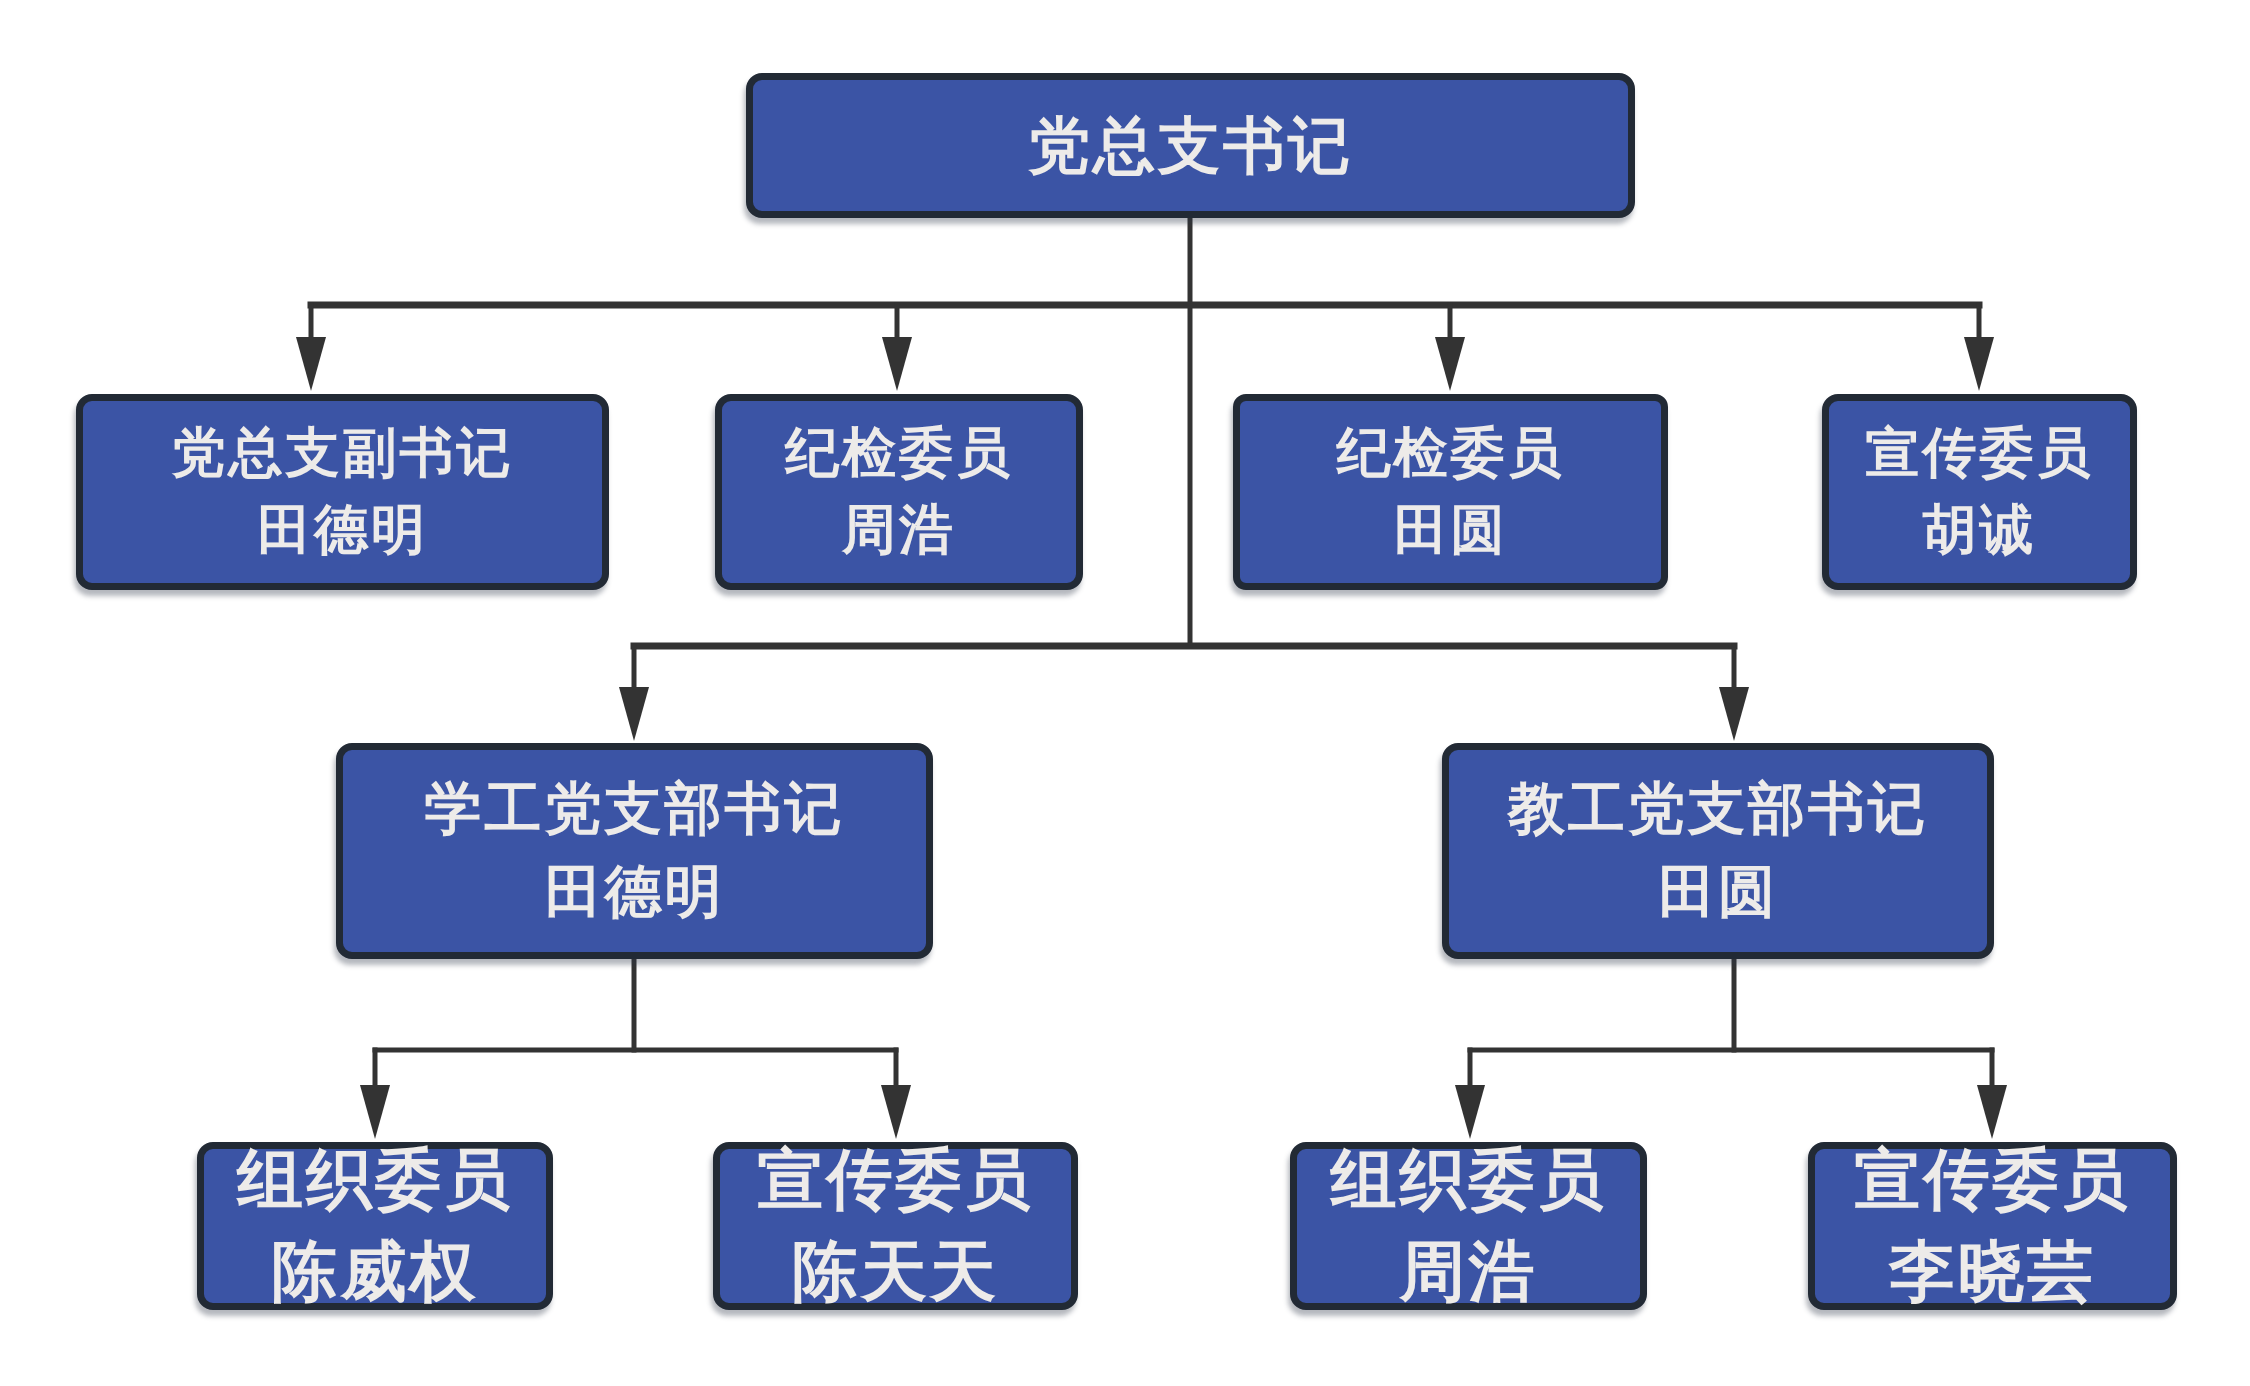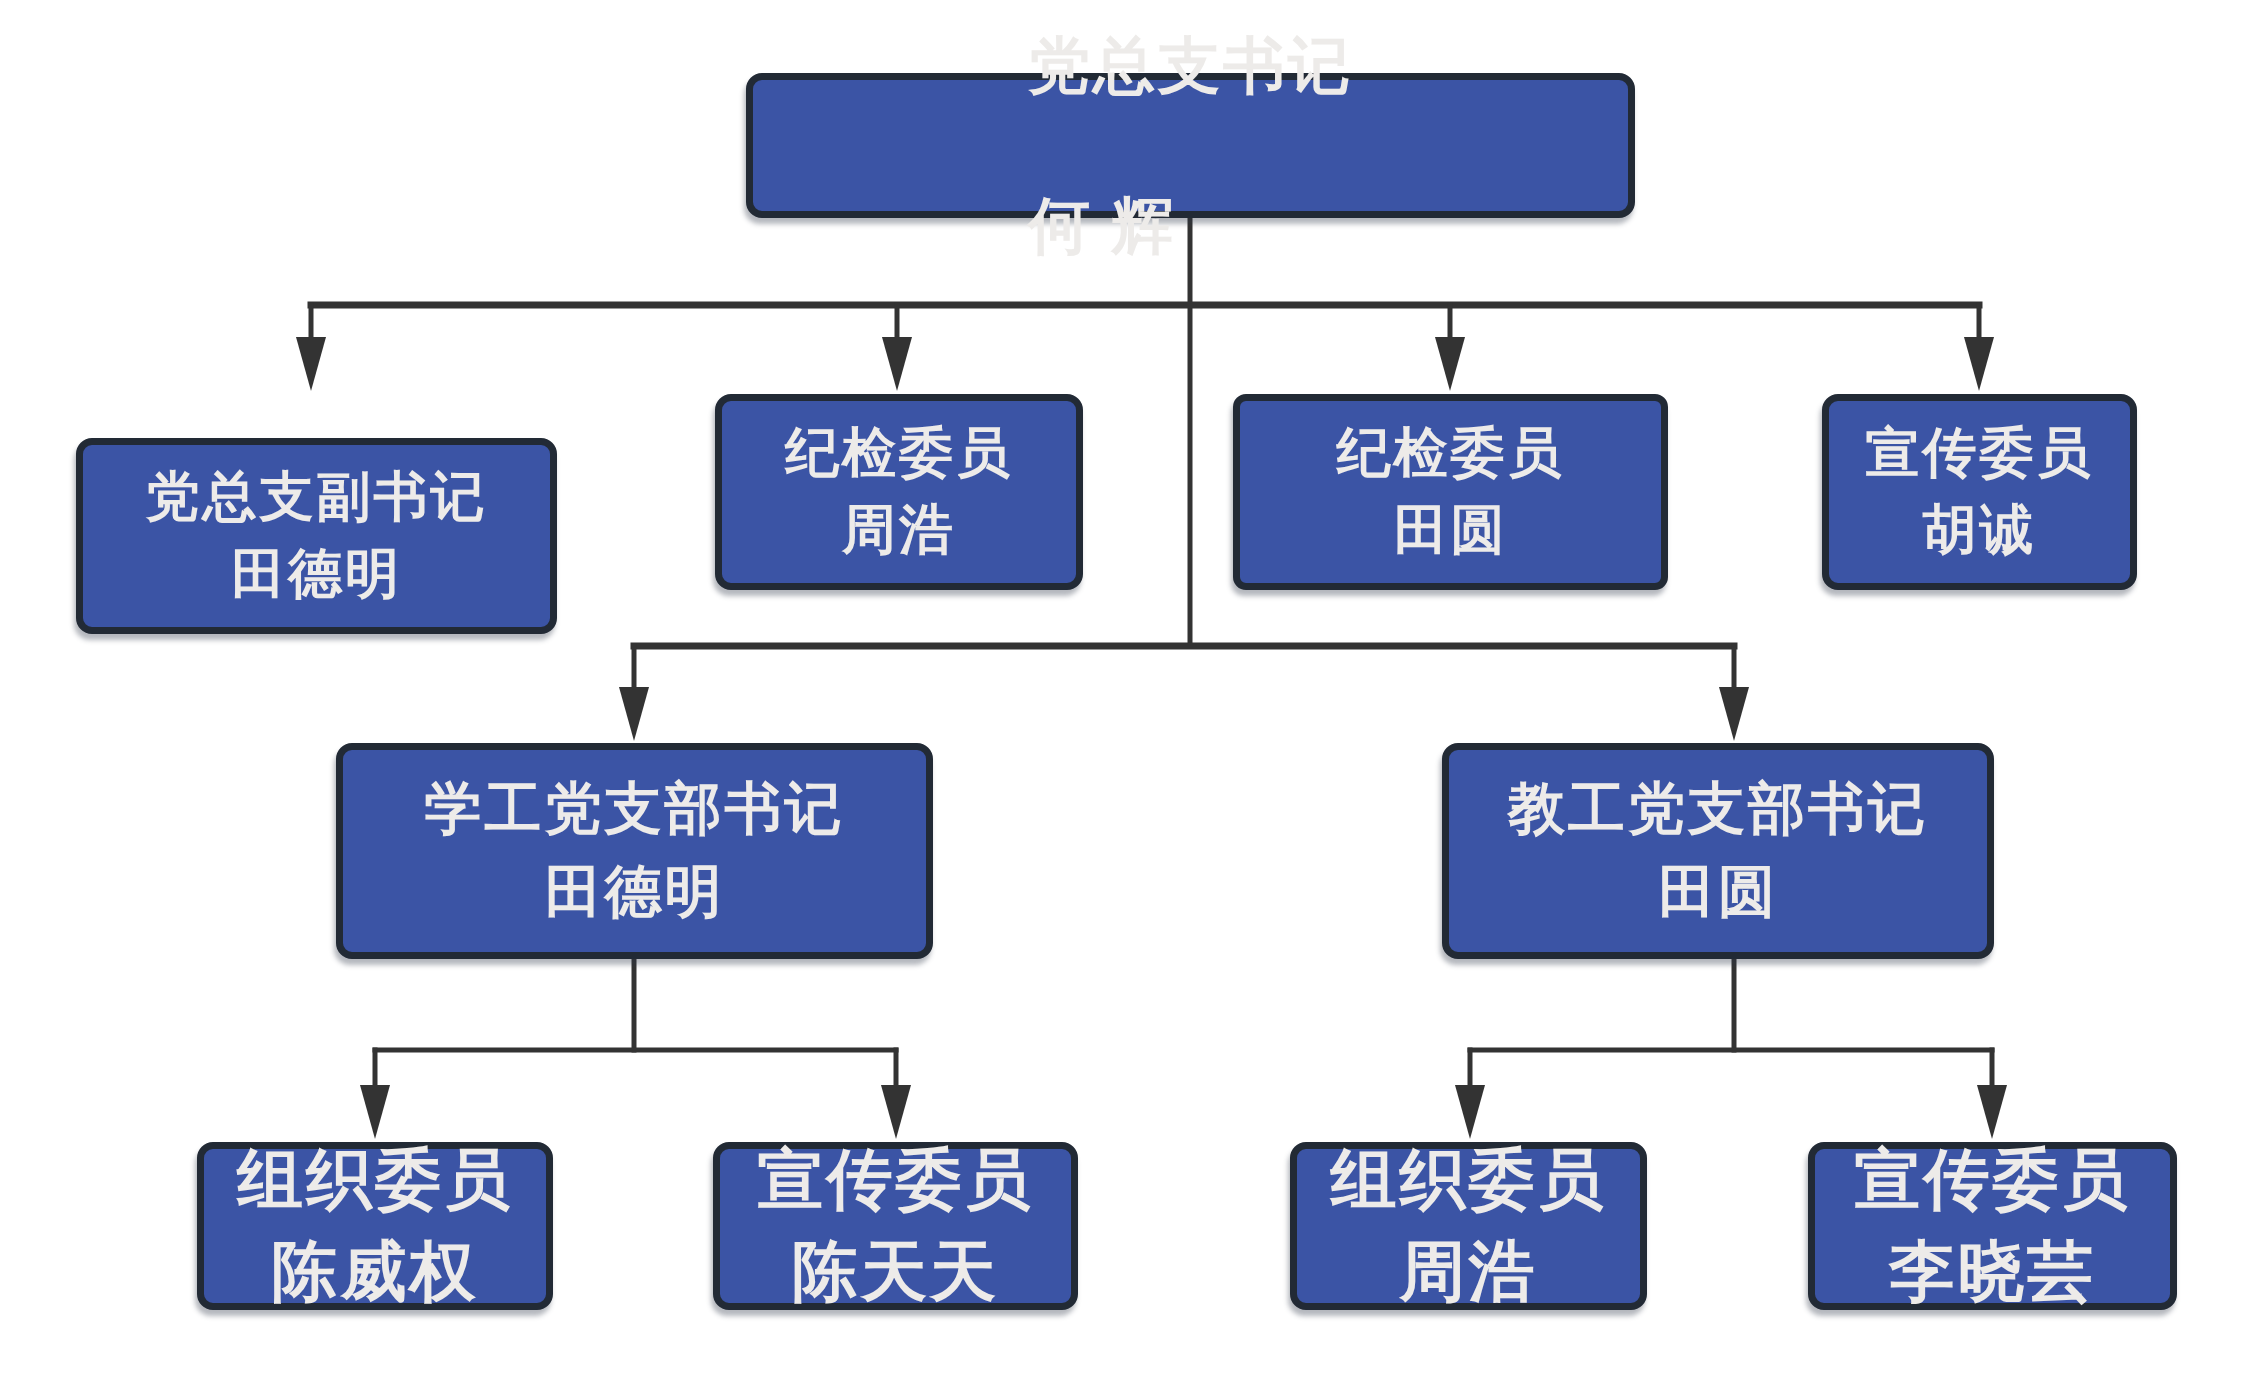--- a/index.html
+++ b/index.html
@@ -91,7 +91,6 @@
   <div class="node lv1" style="left:746px; top:73px; width:889px; height:145px;">
     <div class="root-line">
       <span>党总支书记</span>
-      <span>何 辉</span>
     </div>
   </div>
 

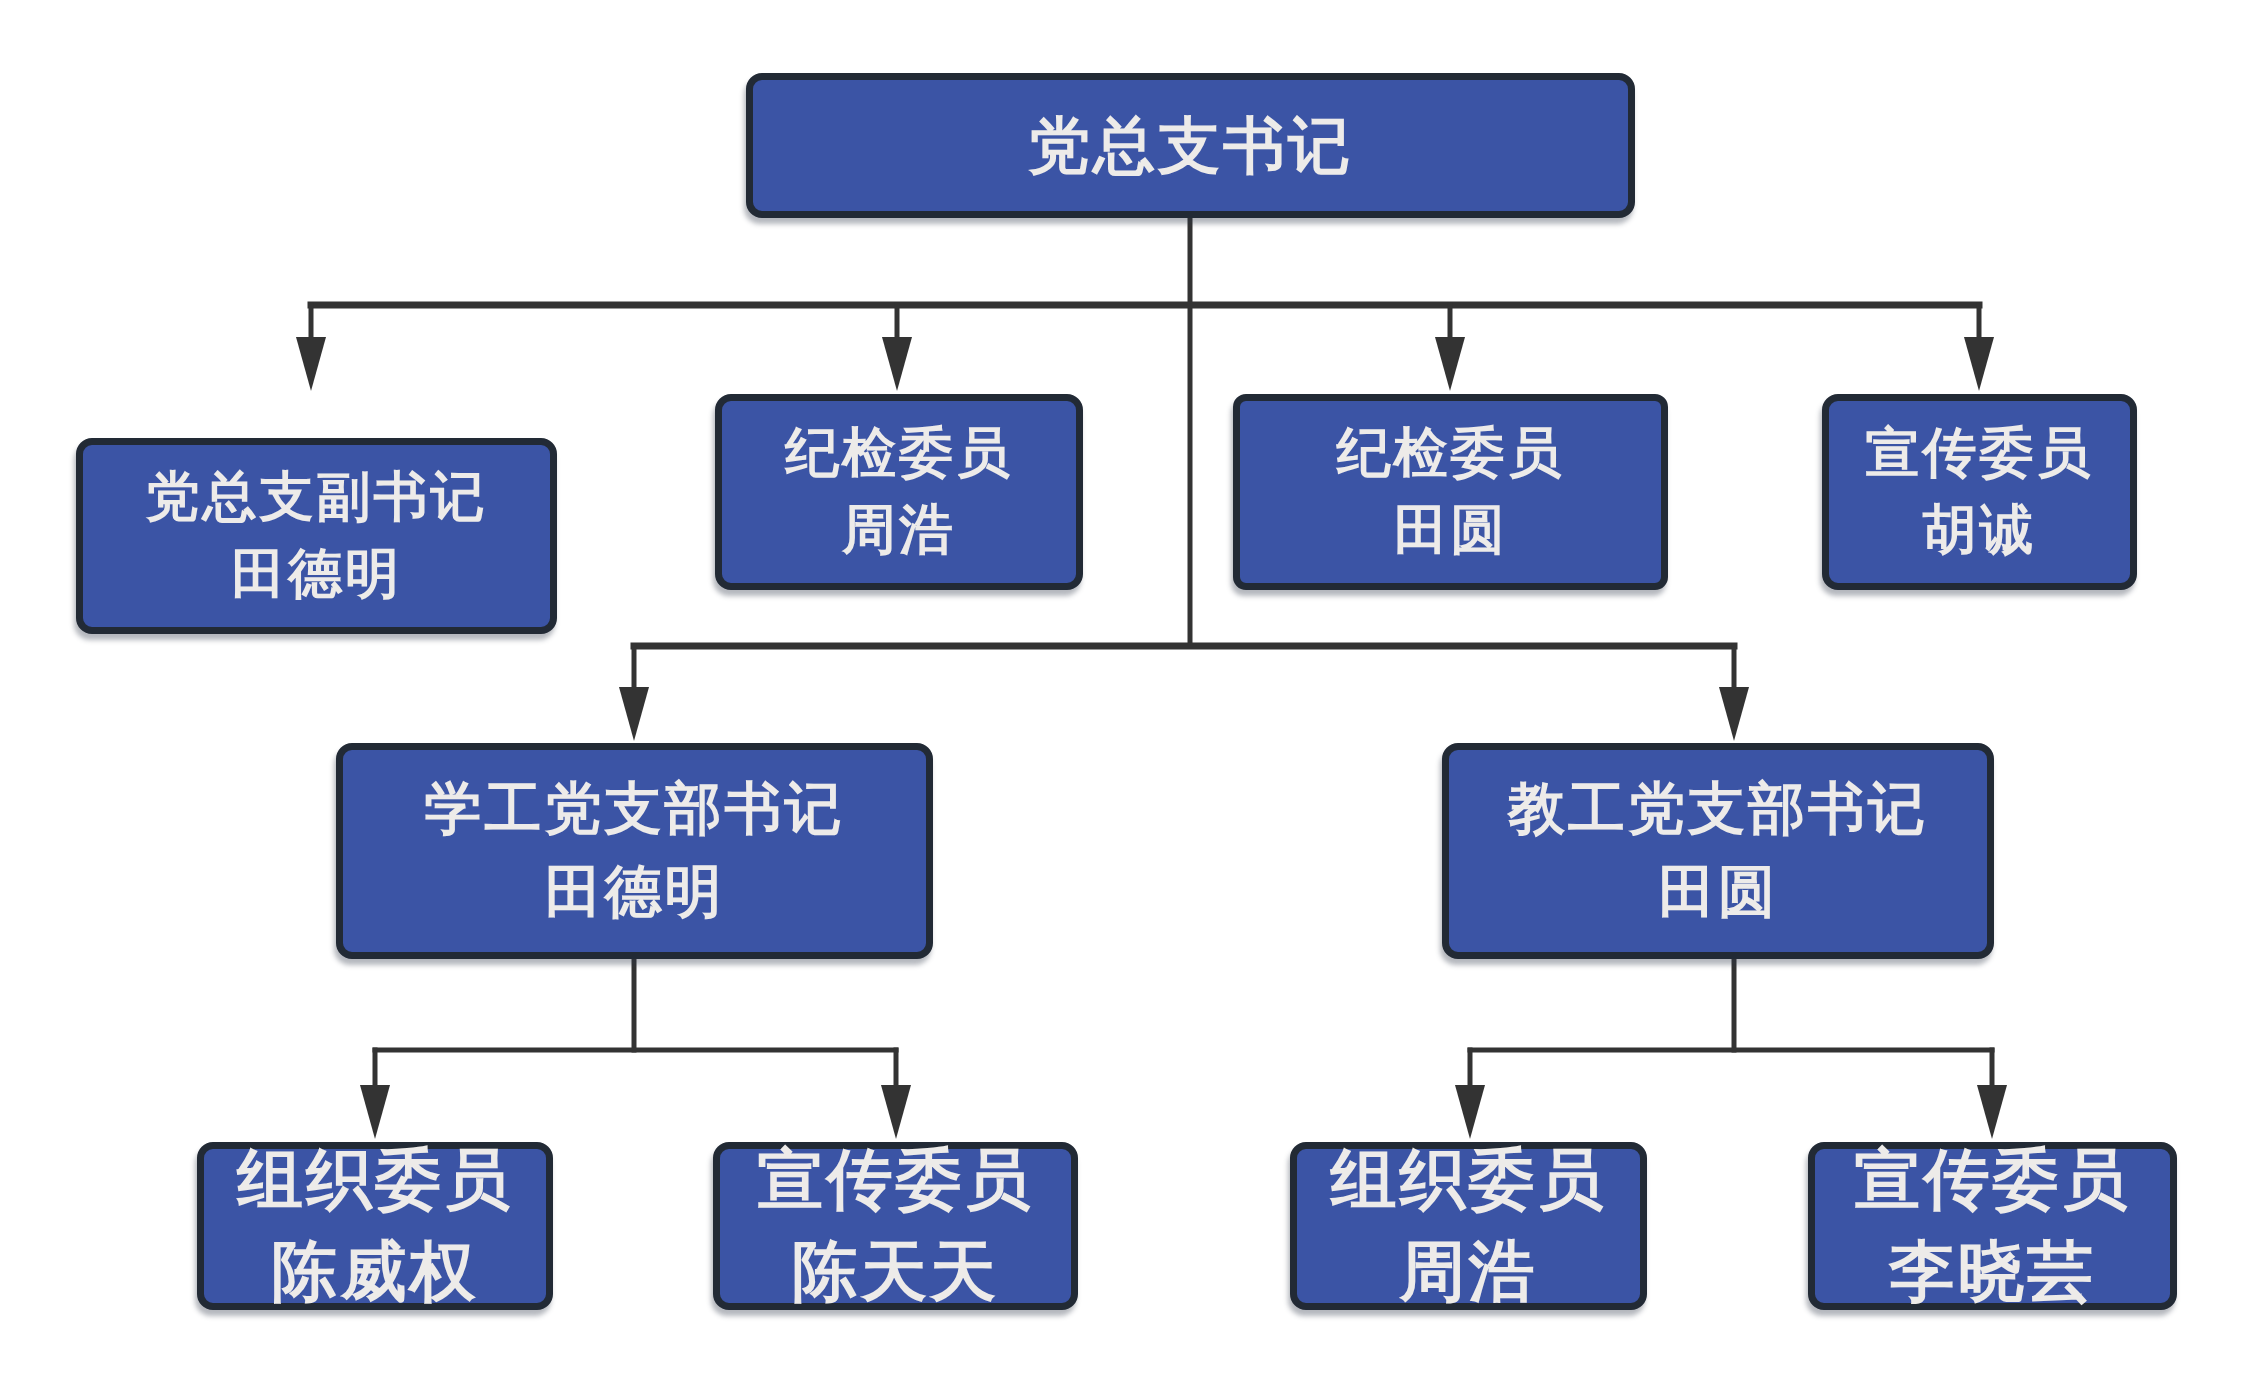--- a/index.html
+++ b/index.html
@@ -94,7 +94,7 @@
     </div>
   </div>
 
-  <div class="node lv2" style="left:76px; top:394px; width:481px; height:196px;margin-top:44px;">
+  <div class="node lv2" style="left:76px; top:394px; width:533px; height:196px;">
     <div>党总支副书记</div>
     <div>田德明</div>
   </div>

